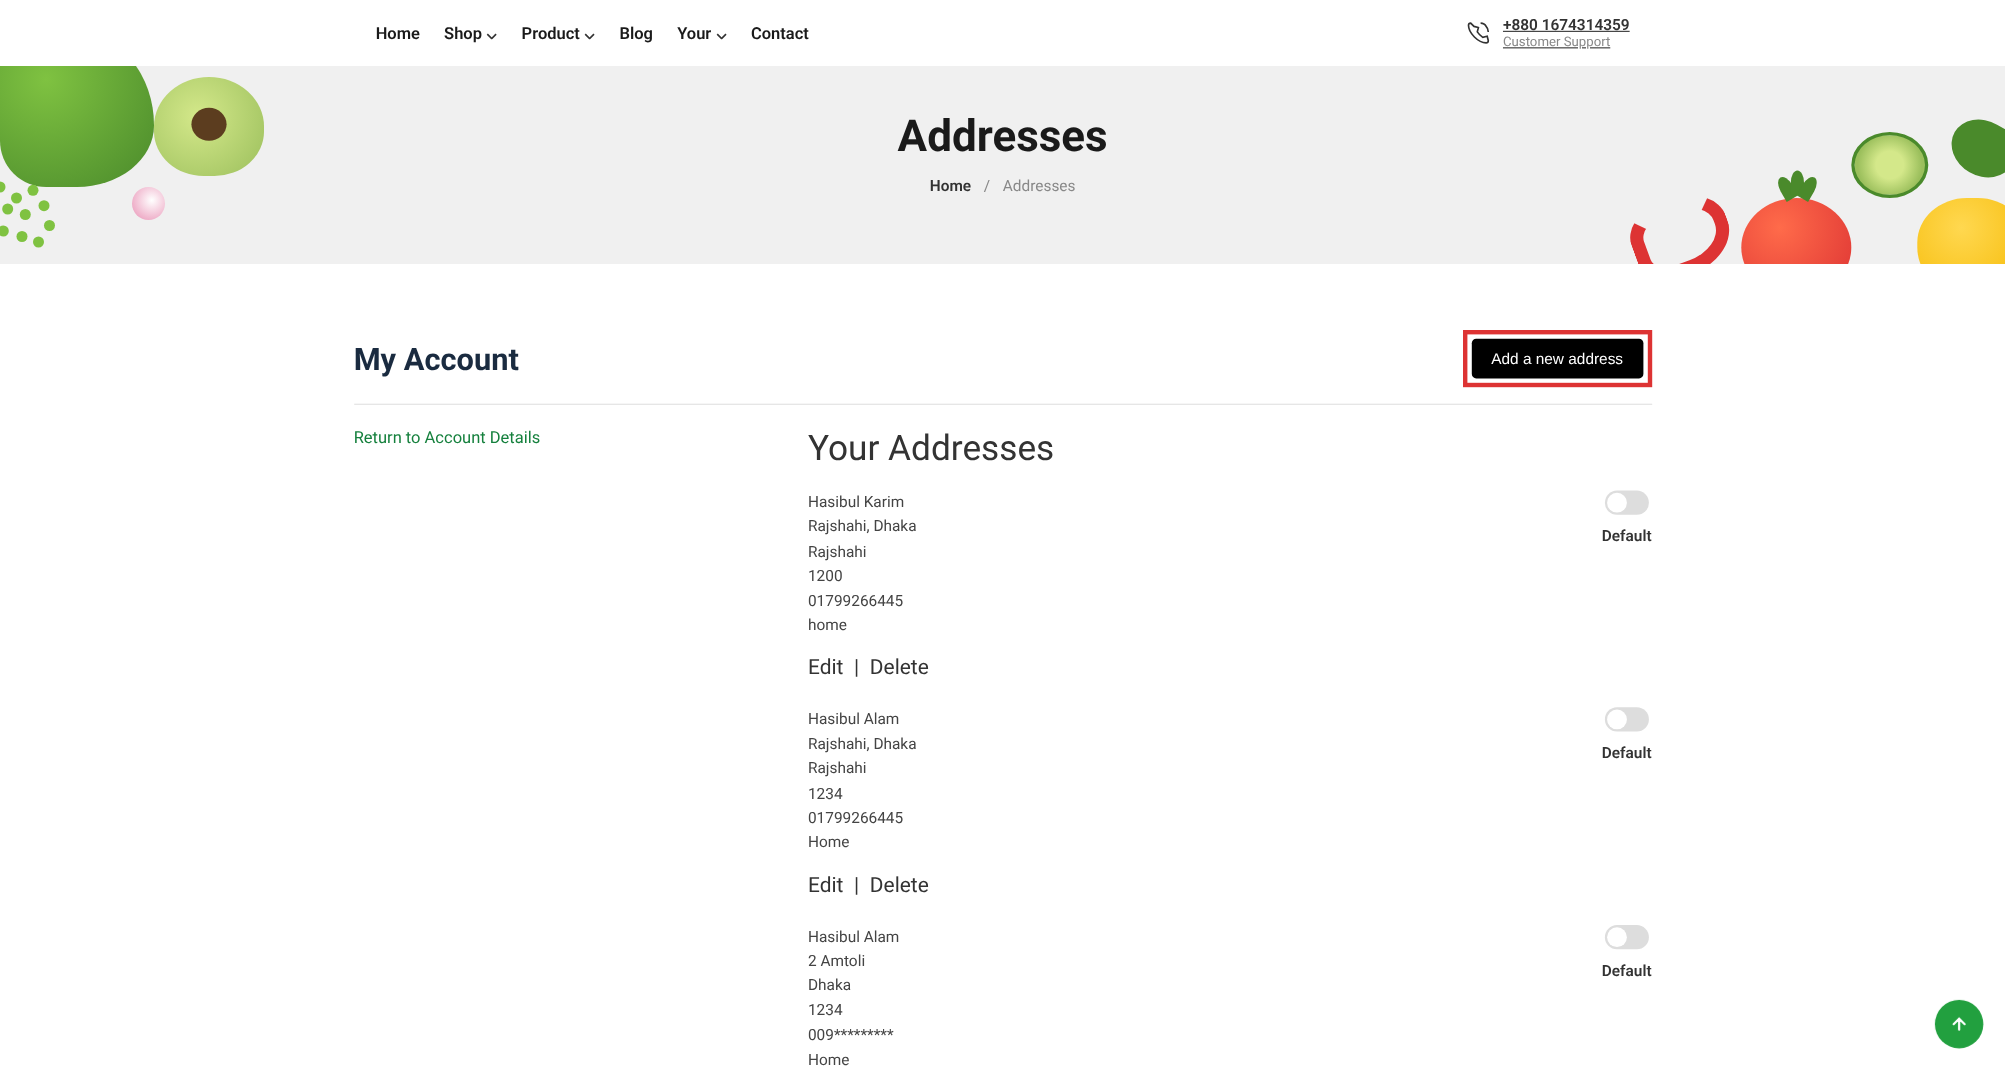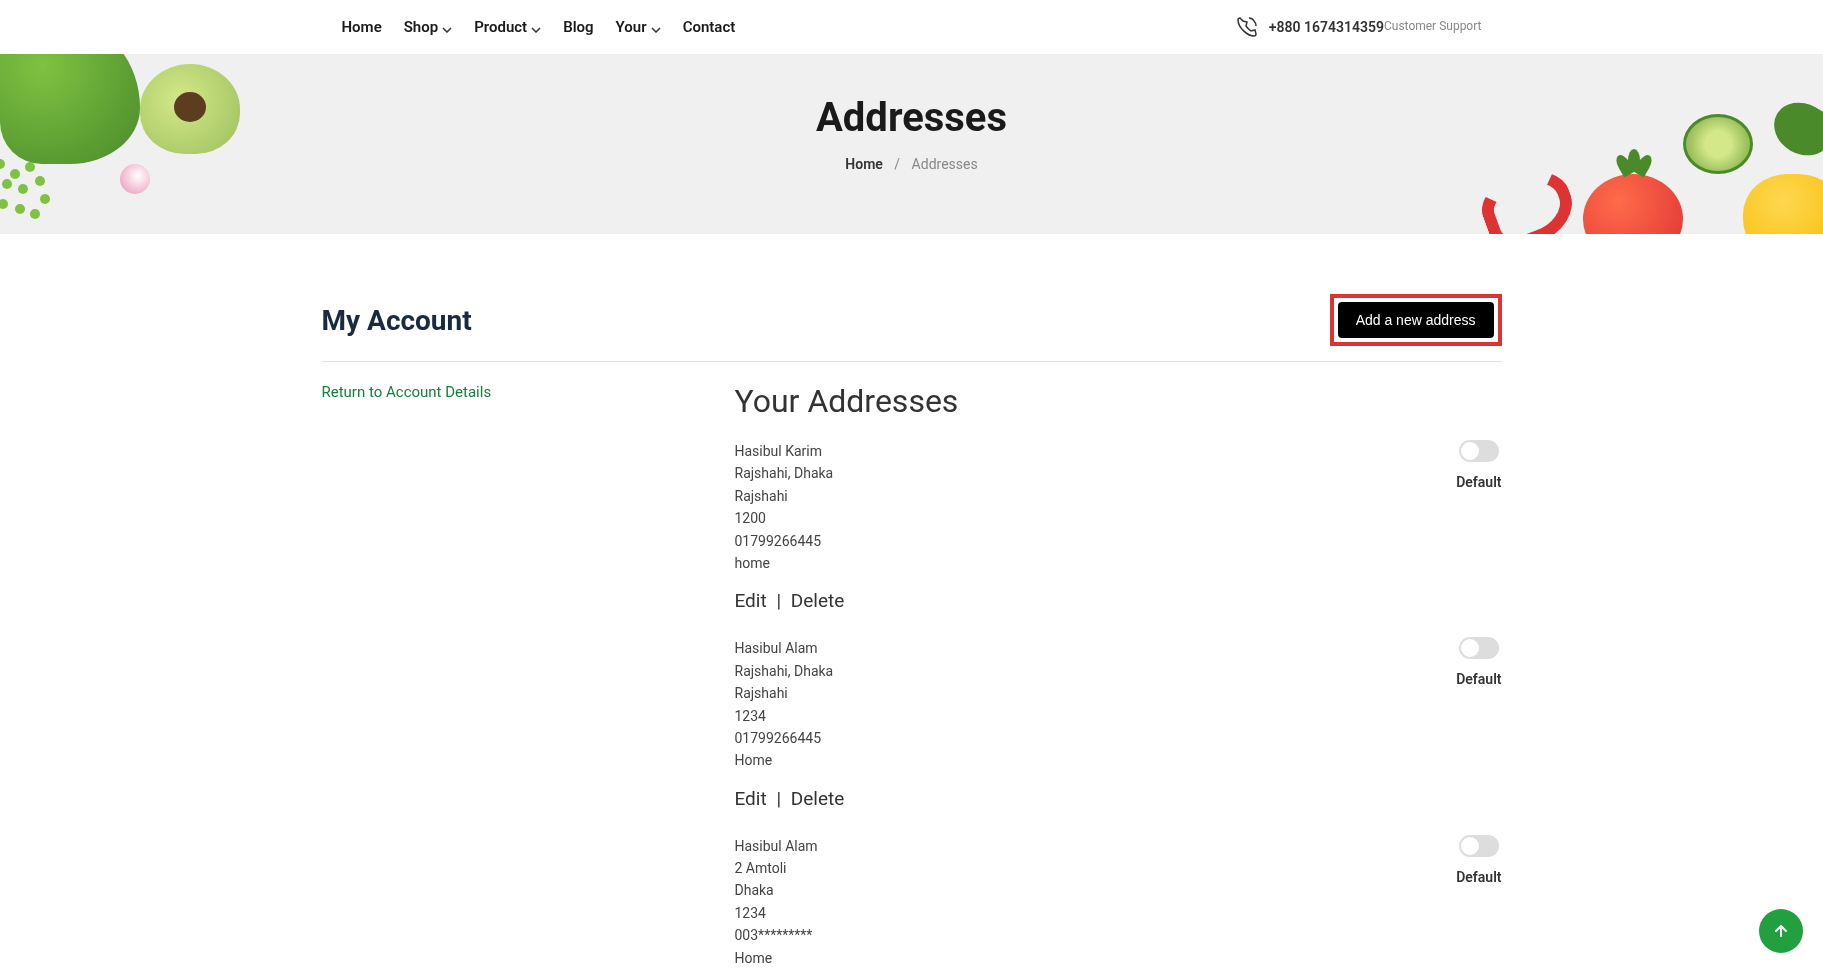--- a/index.html
+++ b/index.html
@@ -97,7 +97,8 @@
     
     .contact-text {
       display: flex;
-      flex-direction: row;
+      flex-direction: column;
+      text-decoration: underline;
     }
     
     .phone-number {

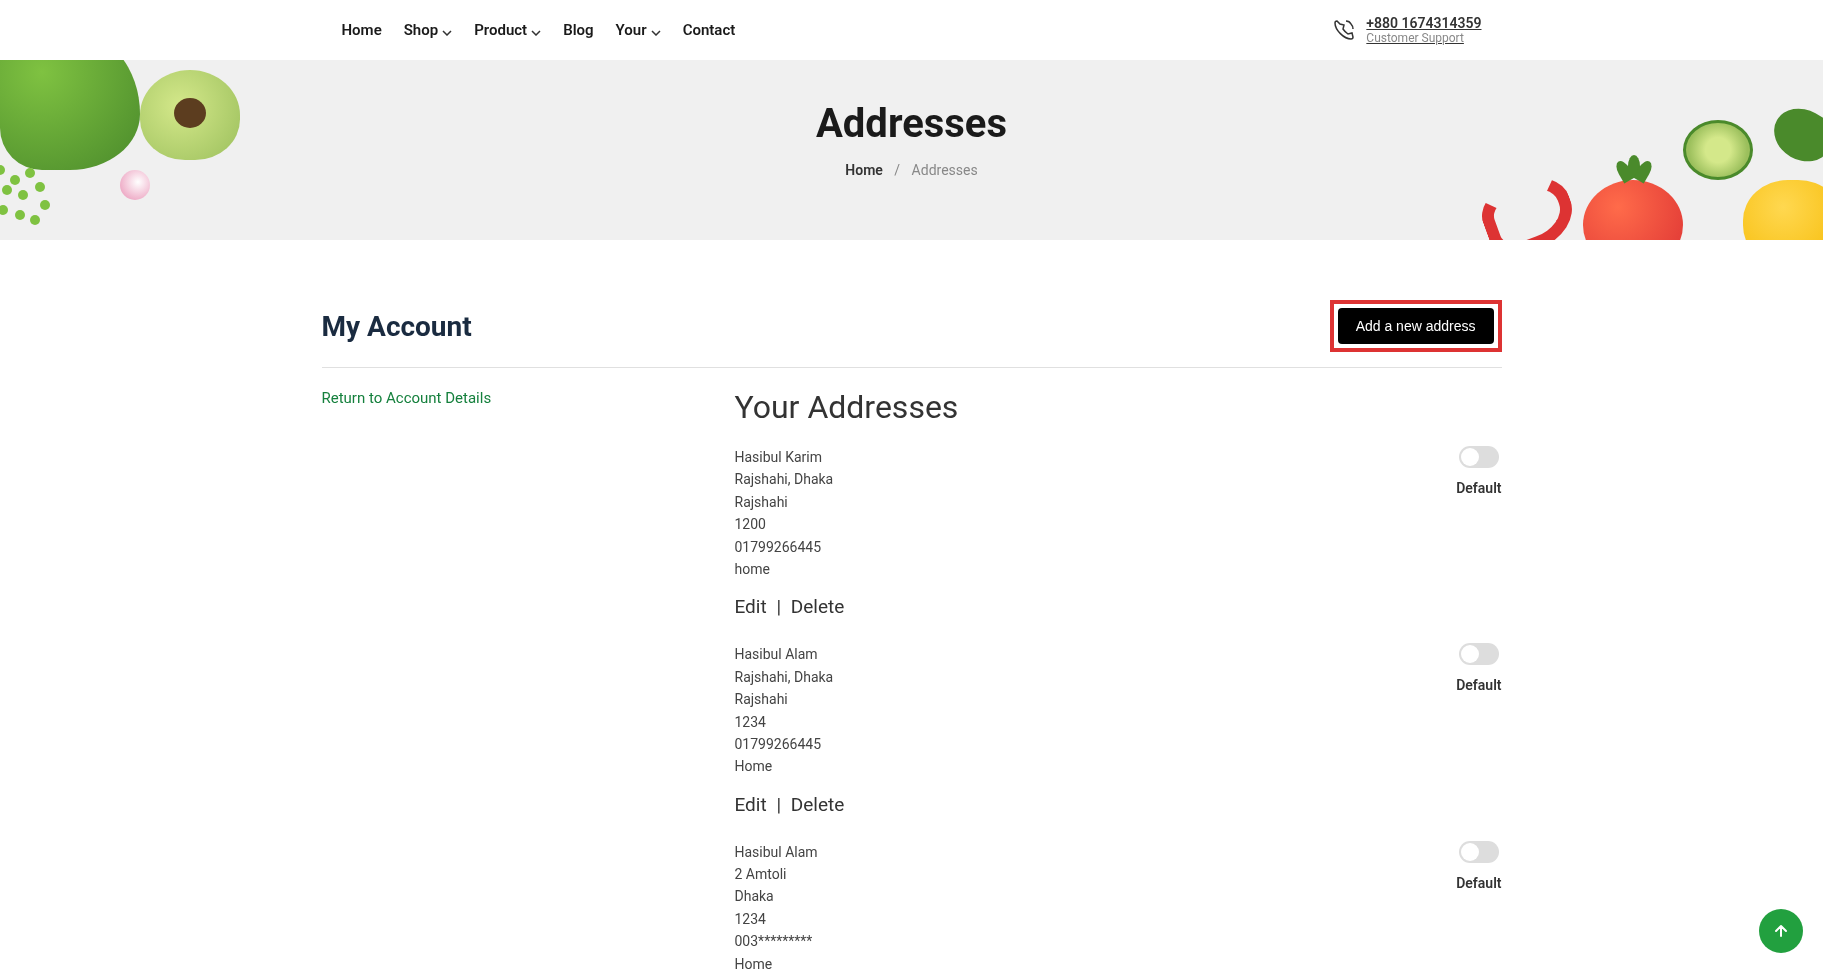--- a/index.html
+++ b/index.html
@@ -586,7 +586,7 @@
             <p>2 Amtoli</p>
             <p>Dhaka</p>
             <p>1234</p>
-            <p>003*********</p>
+            <p>009*********</p>
             <p>Home</p>
           </div>
           <div class="default-toggle">

